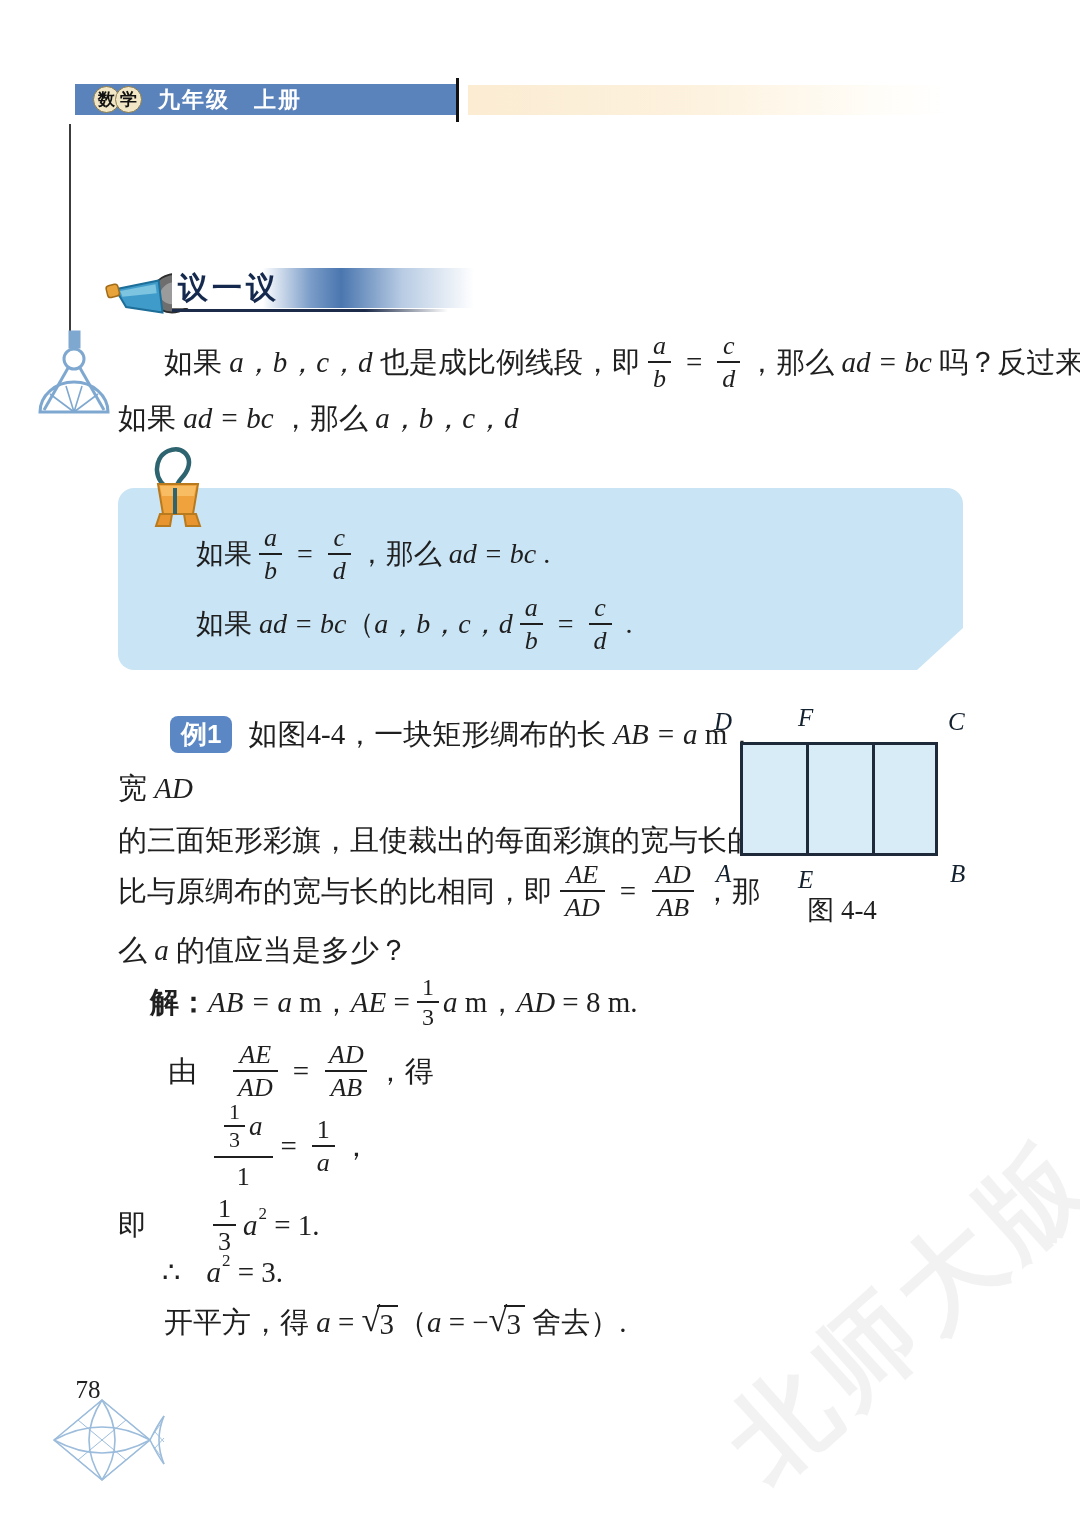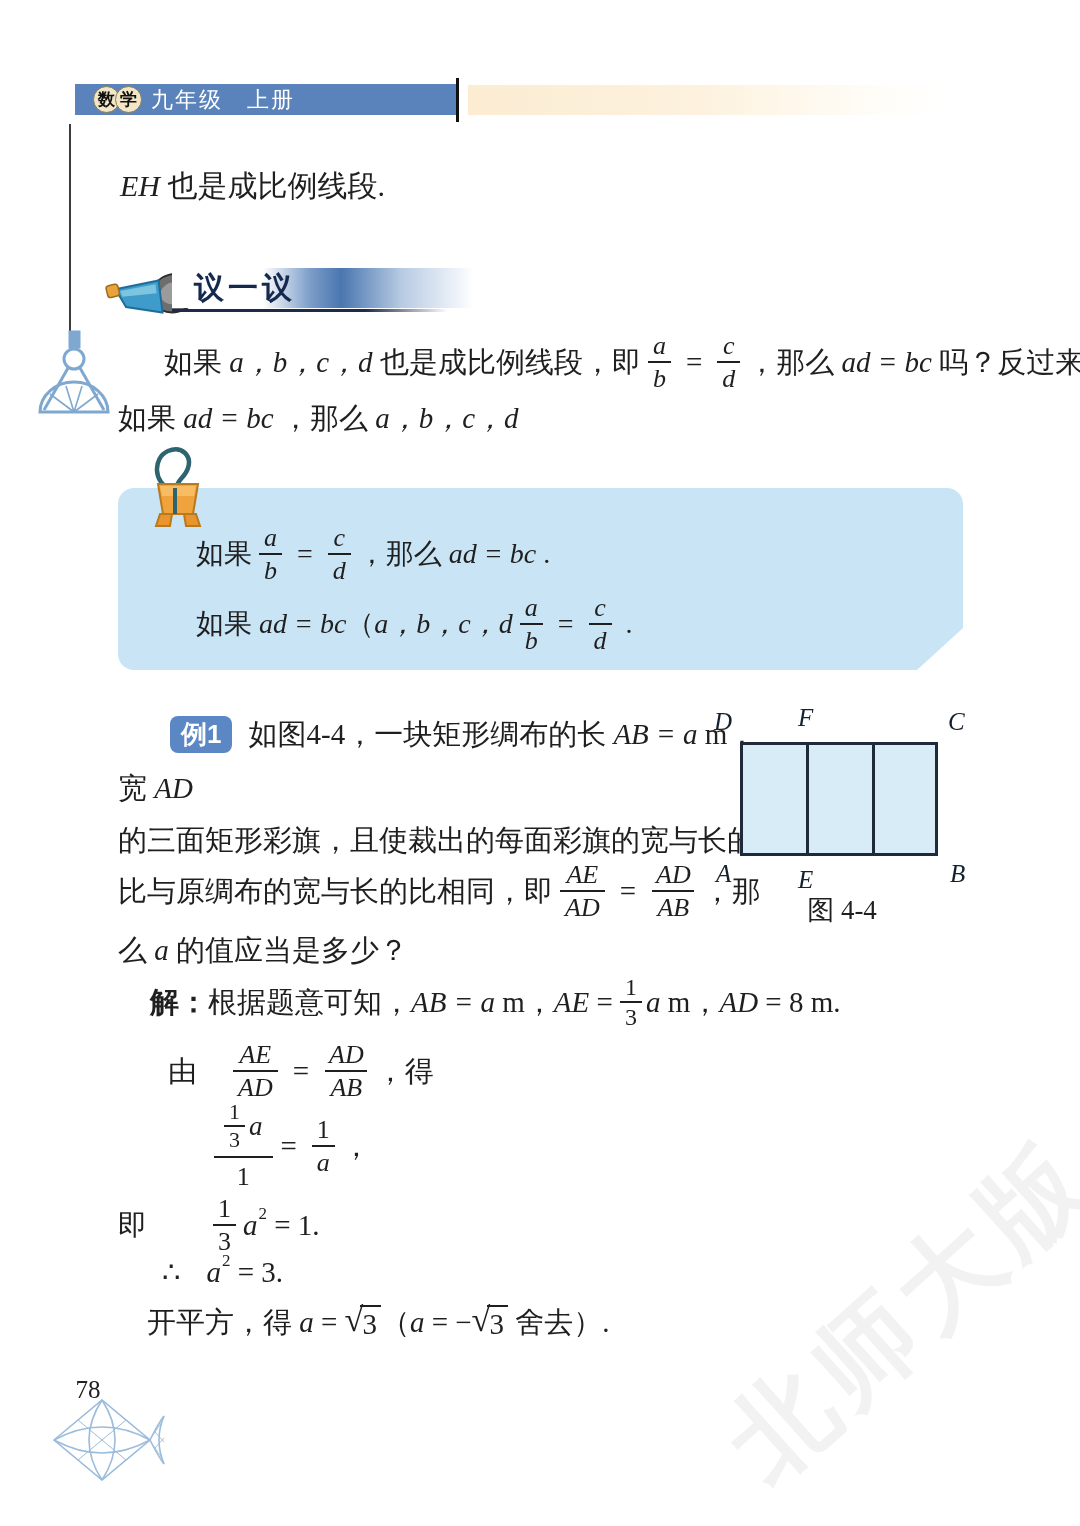--- a/index.html
+++ b/index.html
@@ -42,7 +42,7 @@
     font-size:17px;font-weight:bold;color:#111;box-sizing:border-box;
   }
   .badge-circle.second{margin-left:-5px;}
-  .header-title{color:#ffffff;font-weight:normal;font-size:22px;margin-left:9px;letter-spacing:2px;}
+  .header-title{color:#ffffff;font-weight:bold;font-size:22px;margin-left:16px;letter-spacing:2px;}
   .header-sep{left:456px;top:78px;width:3px;height:44px;background:#111;}
   .beige-bar{left:468px;top:85px;width:480px;height:30px;
     background:linear-gradient(90deg,#fbecd2 0%,#fdf2df 50%,#fffdf8 85%,#ffffff 100%);}

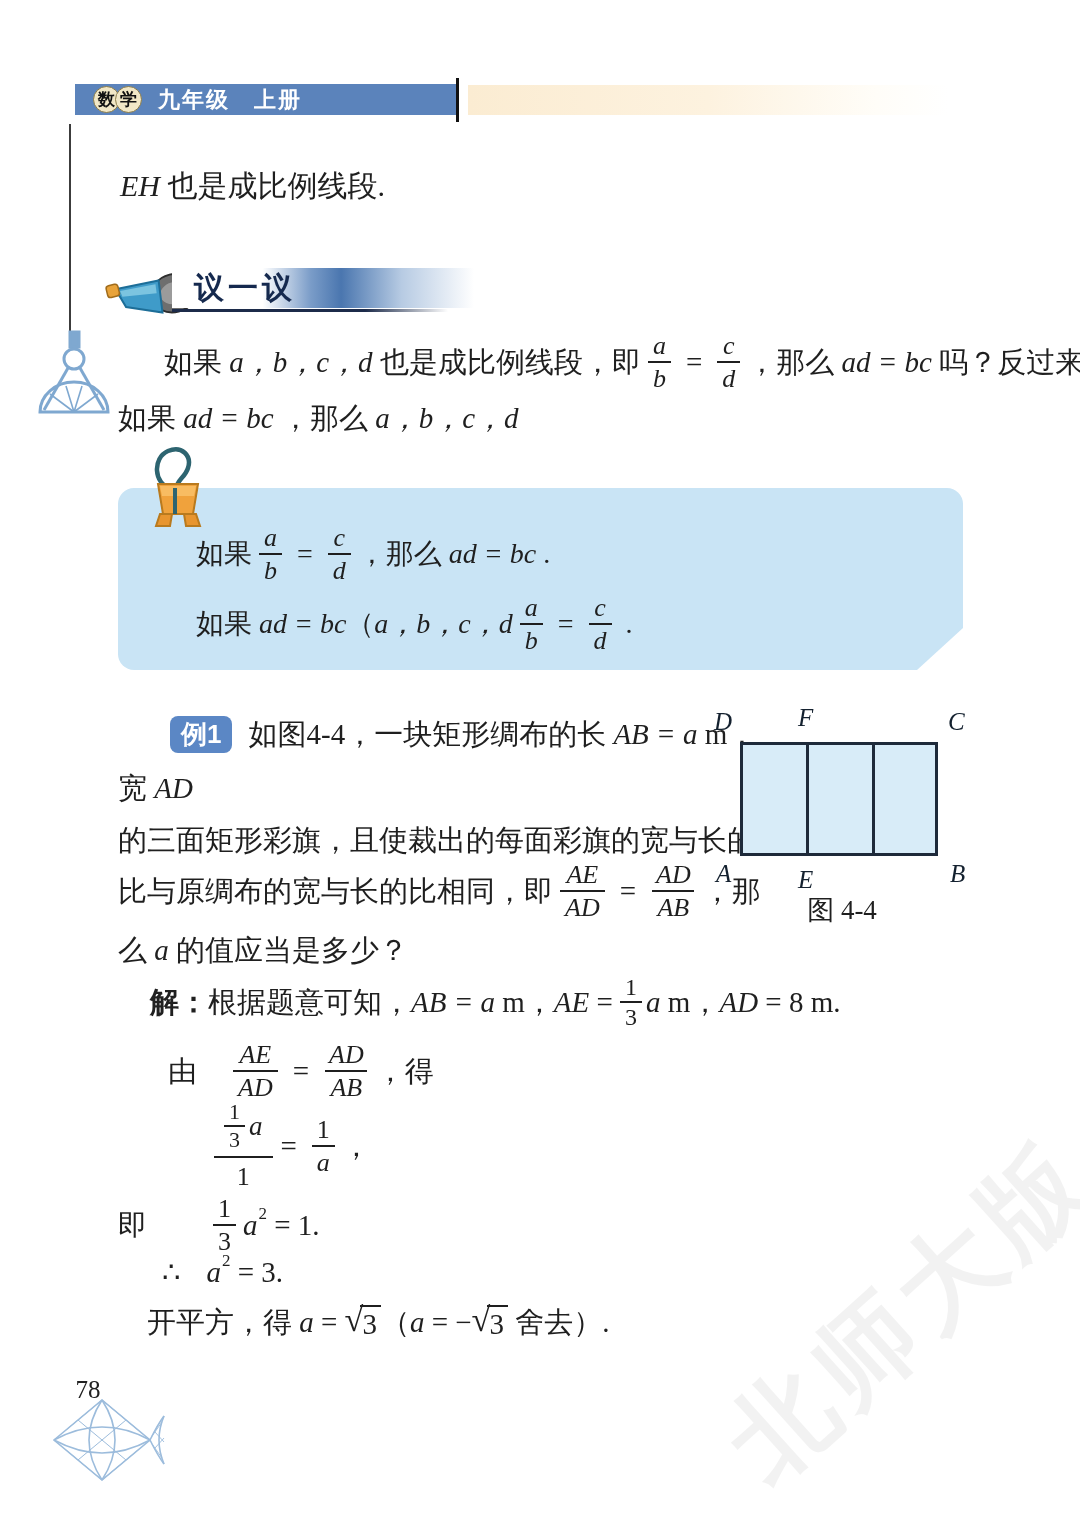--- a/index.html
+++ b/index.html
@@ -115,10 +115,6 @@
     </g>
   </svg>
 
-  <div class="row" style="left:120px;top:166px;height:40px;font-size:30px">
-    <span class="var">EH</span>
-    <span class="cn"> 也是成比例线段.</span>
-  </div>
 
   <svg class="abs" style="left:102px;top:256px" width="104" height="78" viewBox="0 0 104 78">
     <g transform="rotate(-14 52 39)">

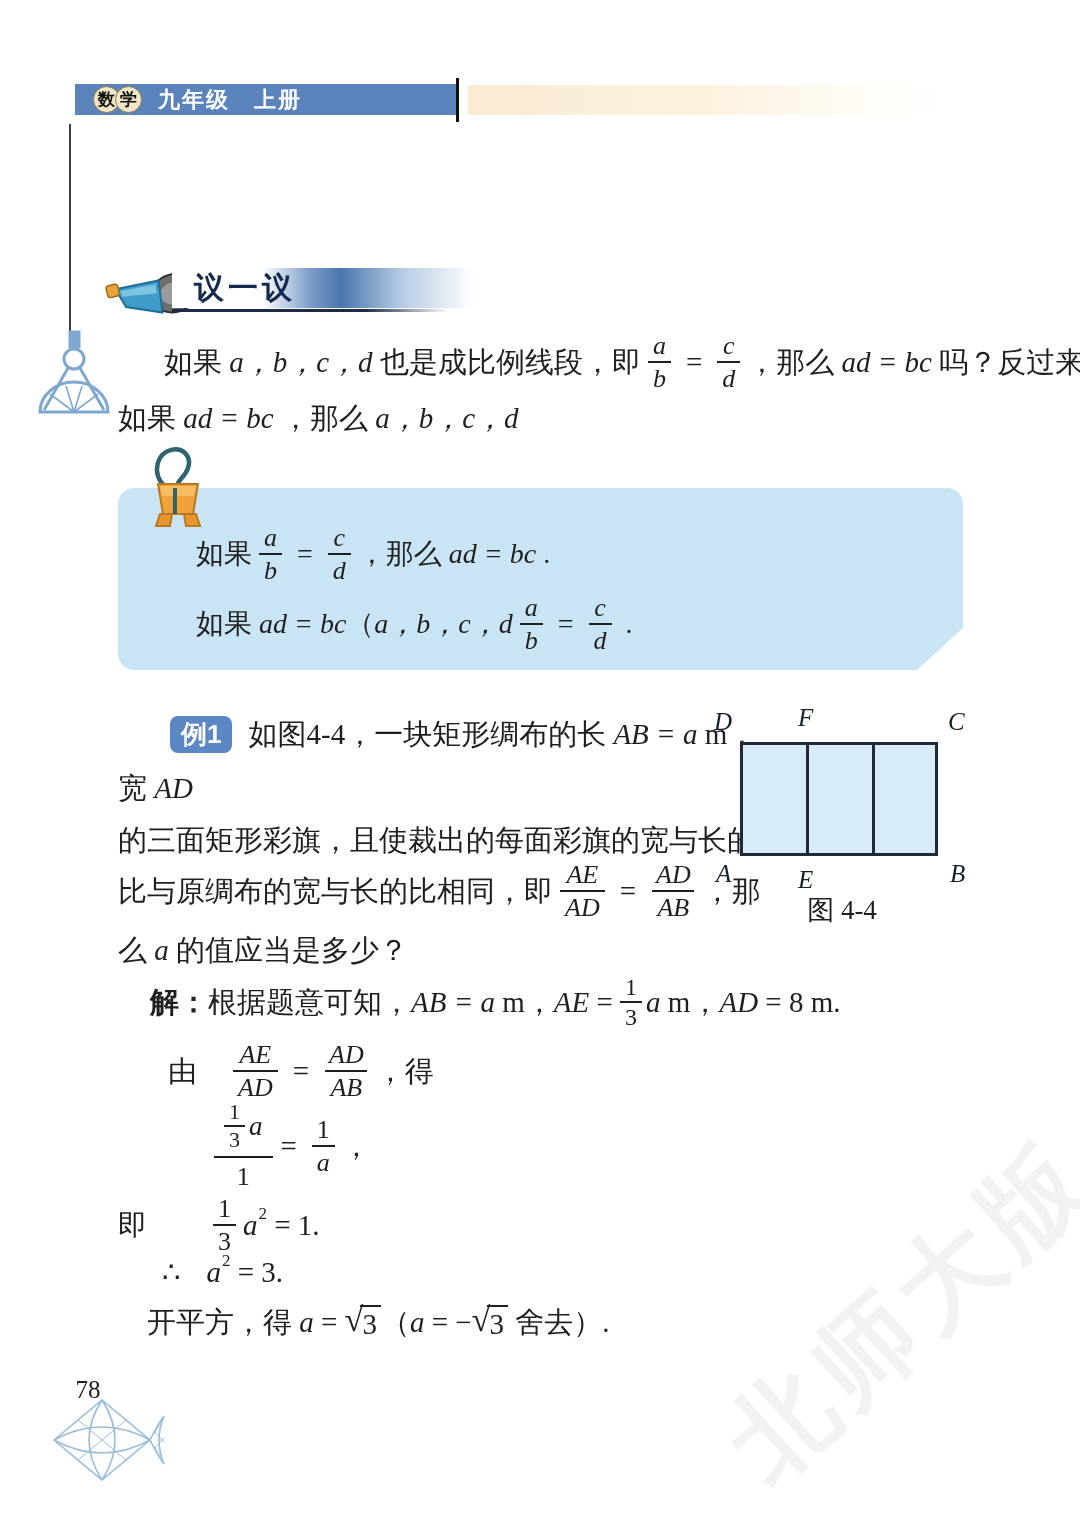--- a/index.html
+++ b/index.html
@@ -53,7 +53,7 @@
     background:linear-gradient(90deg,#ffffff 0%,#ffffff 30%,#7a9cc8 46%,#4a76af 56%,#b7cbe3 76%,#ffffff 100%);
     display:flex;align-items:center;
   }
-  .banner-title{font-size:30px;font-weight:bold;color:#15294e;letter-spacing:4px;padding-left:22px;}
+  .banner-title{font-size:30px;font-weight:bold;color:#15294e;letter-spacing:4px;padding-left:6px;}
   .banner-underline{left:172px;top:309px;width:276px;height:3px;
     background:linear-gradient(90deg,#1c2b4a 0%,#1c2b4a 70%,rgba(28,43,74,0) 100%);}
   

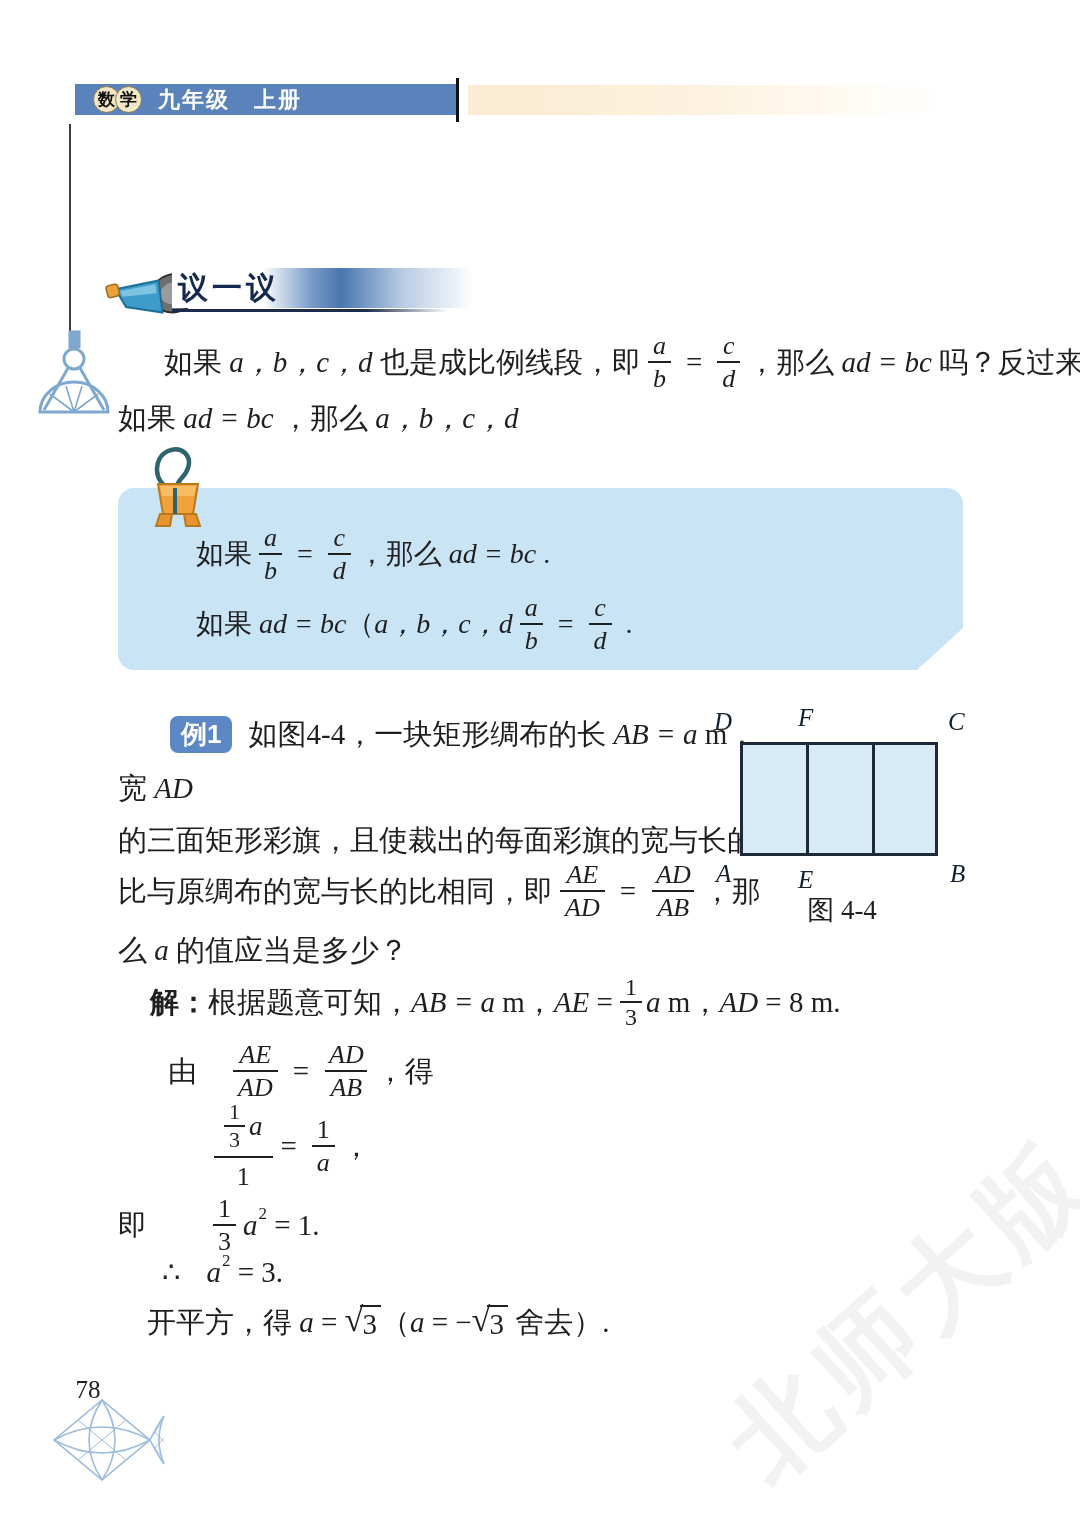--- a/index.html
+++ b/index.html
@@ -245,7 +245,6 @@
 
   <div class="row" style="left:150px;top:972px;height:60px">
     <span class="cn bold">解：</span>
-    <span class="cn">根据题意可知，</span>
     <span class="var">AB = a</span>
     <span class="cn"> m，</span>
     <span class="var">AE</span>

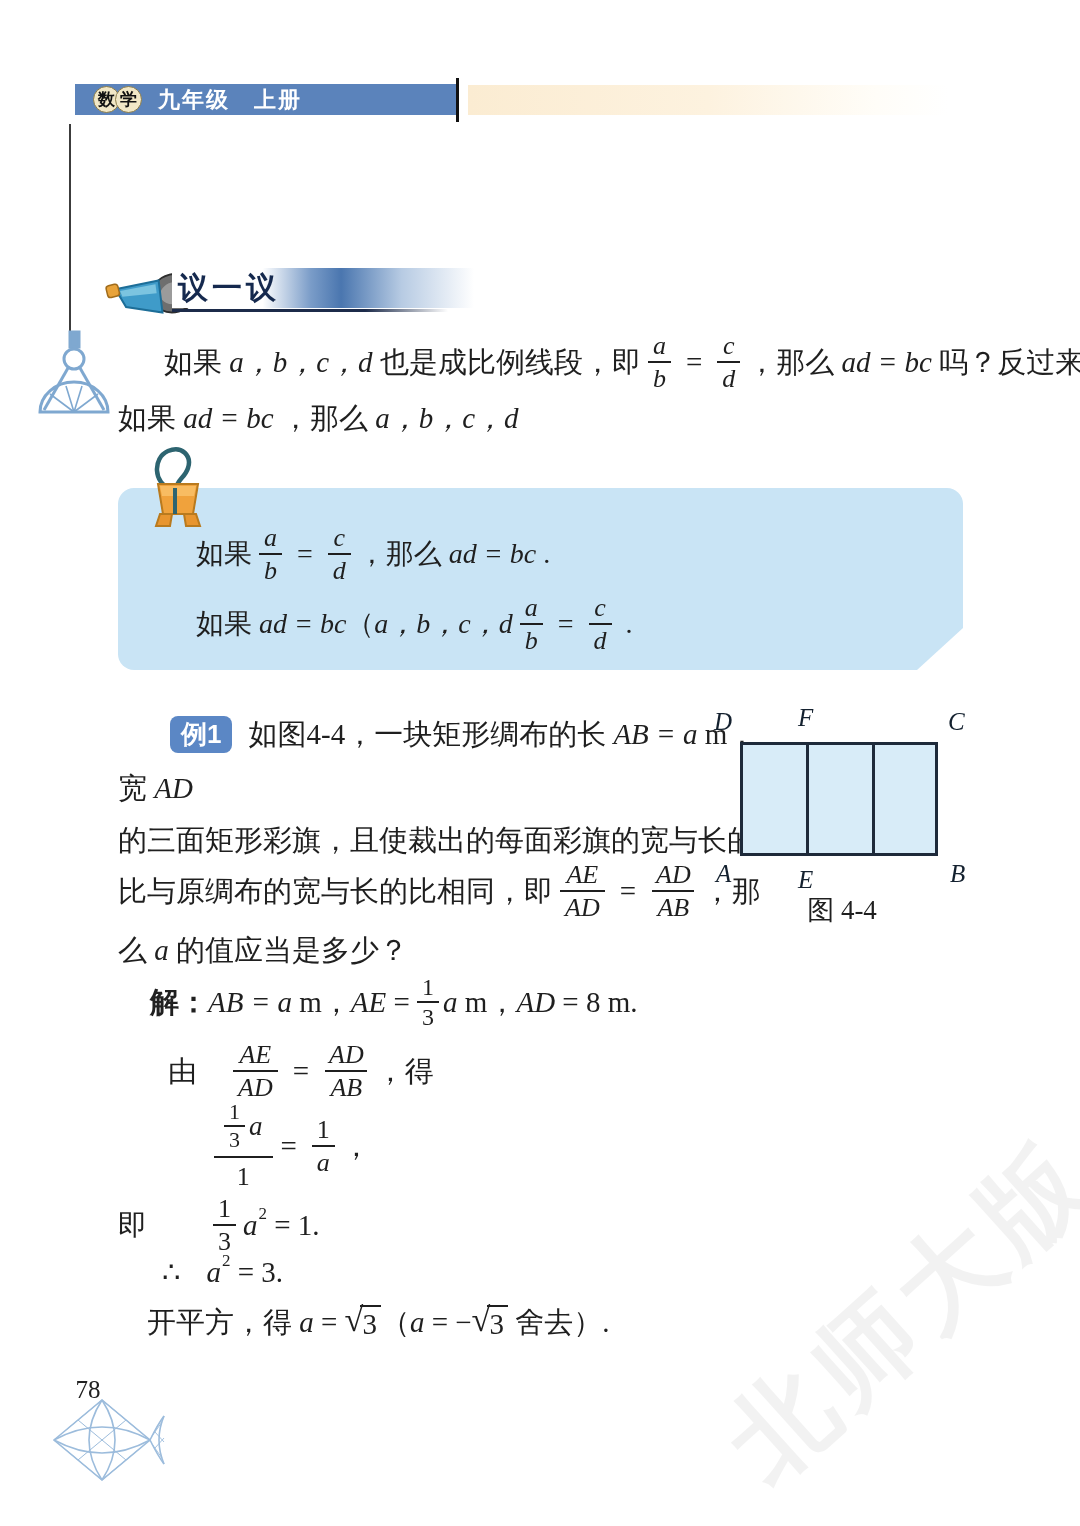--- a/index.html
+++ b/index.html
@@ -310,7 +310,7 @@
     <span class="cn"> = 3.</span>
   </div>
 
-  <div class="row" style="left:147px;top:1296px;height:52px">
+  <div class="row" style="left:164px;top:1296px;height:52px">
     <span class="cn">开平方，得 </span>
     <span class="var">a</span>
     <span class="cn"> = </span>

